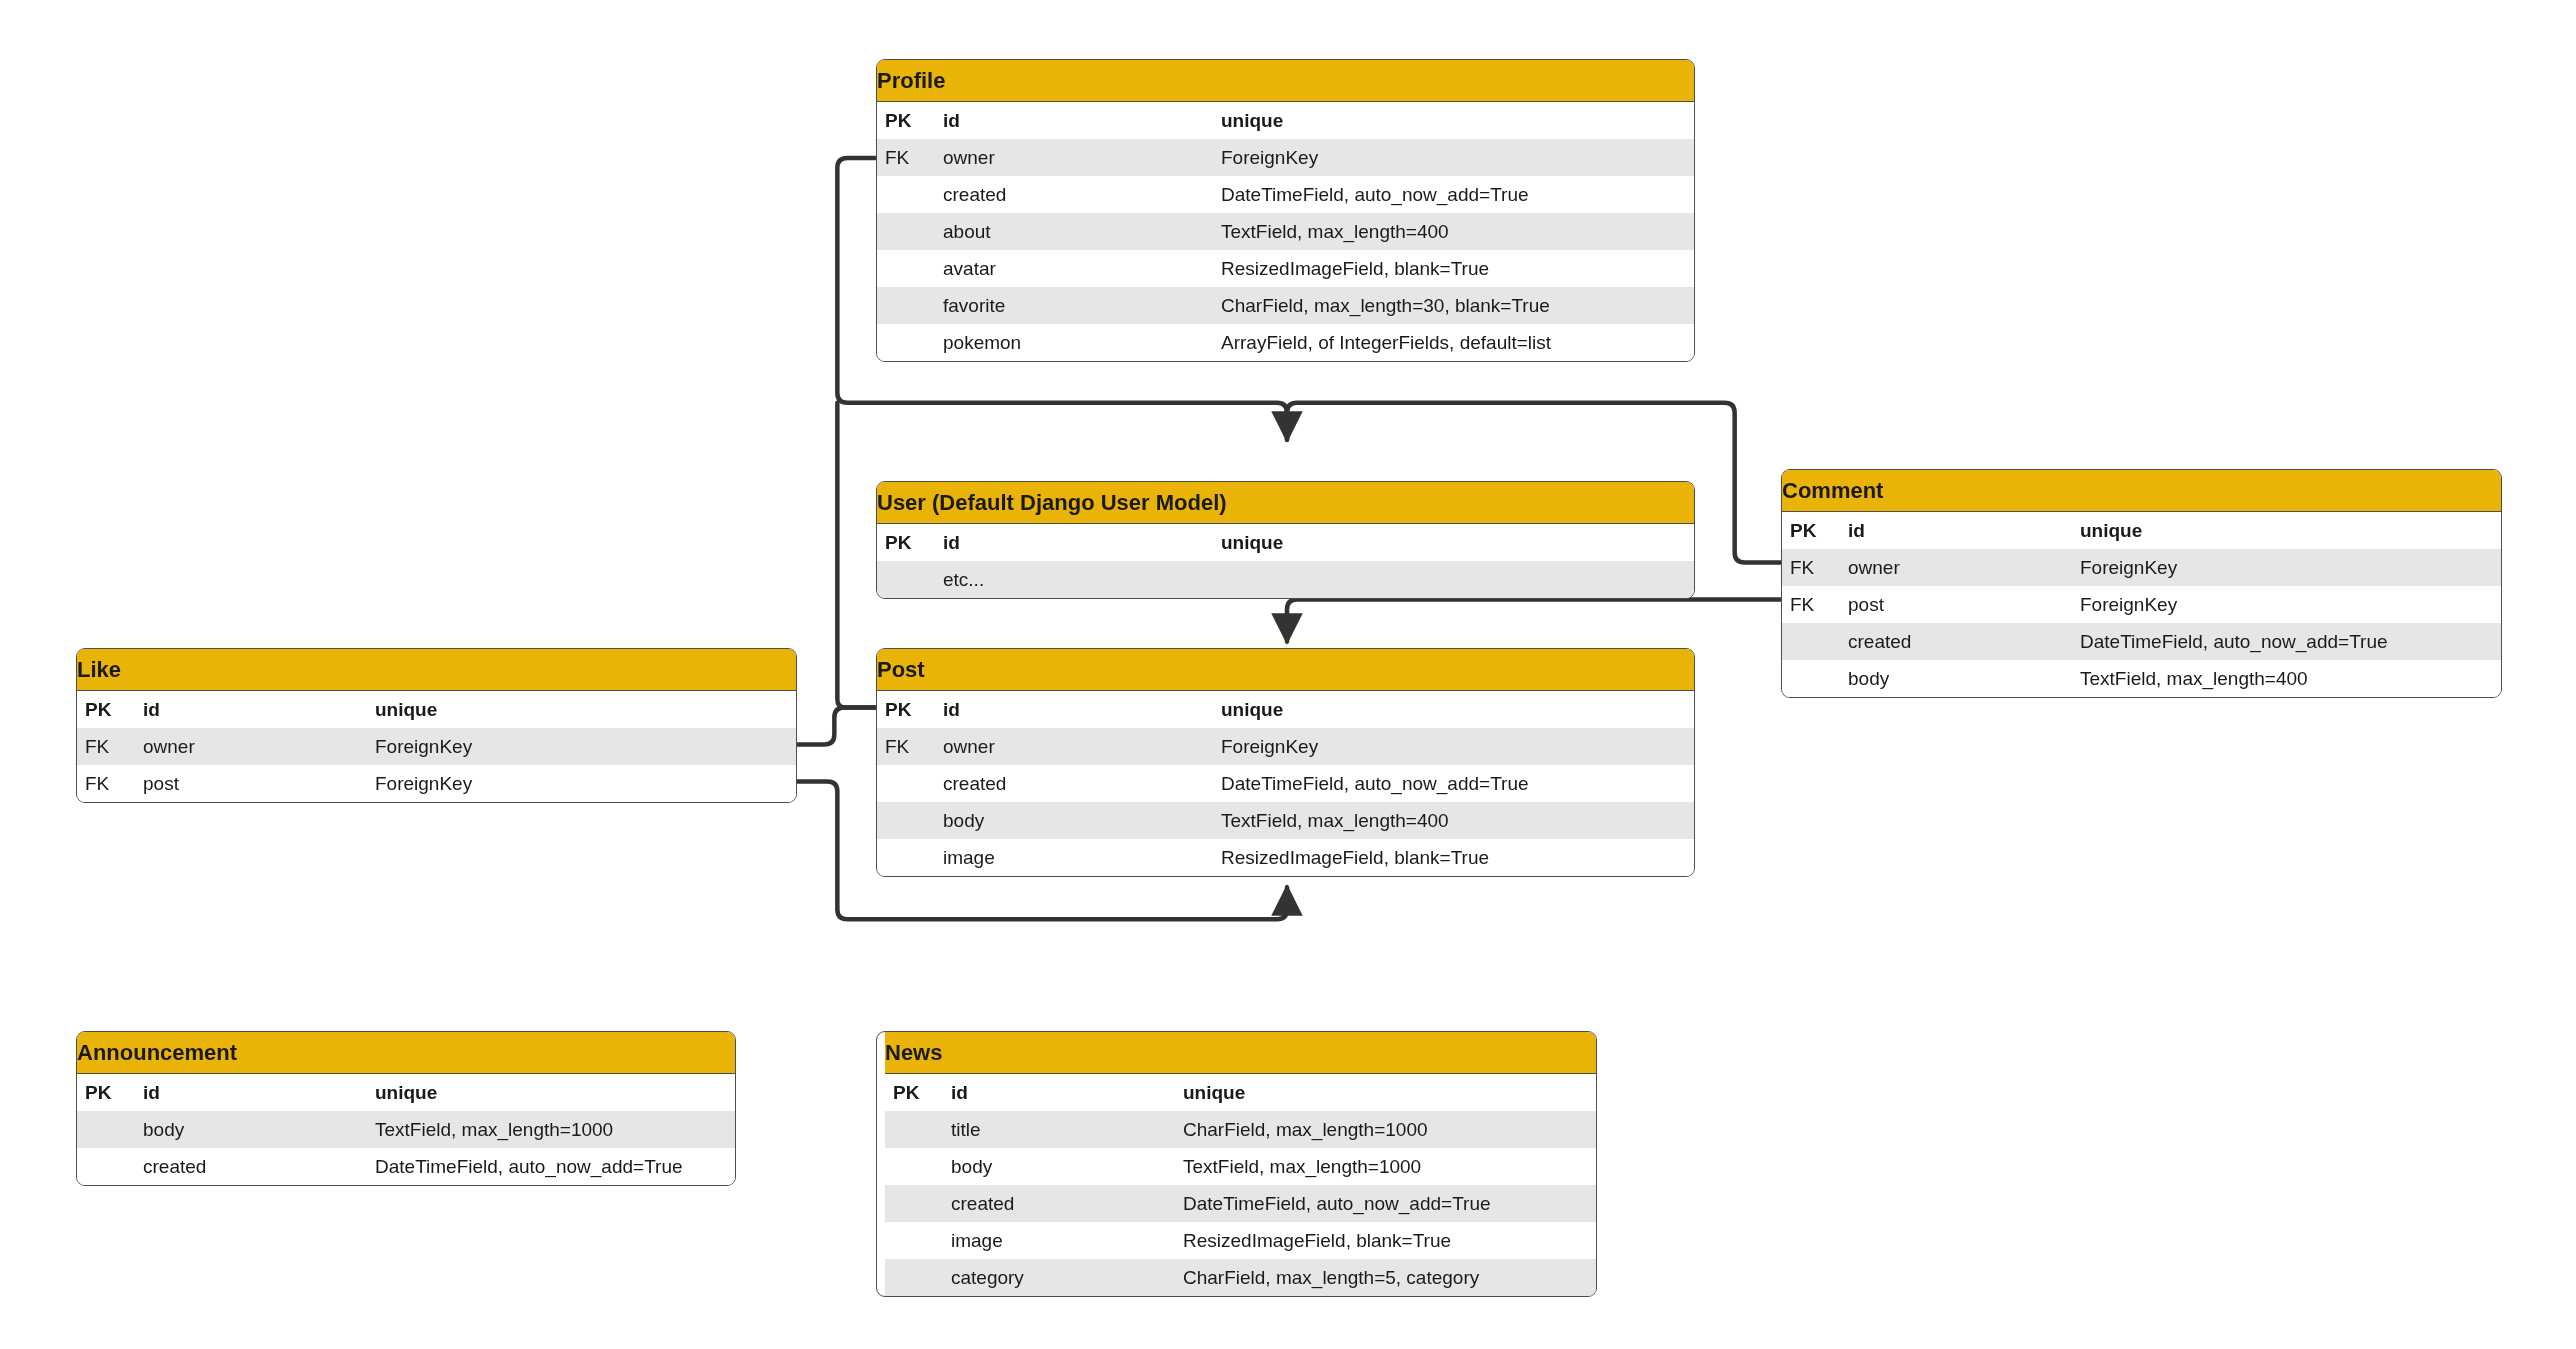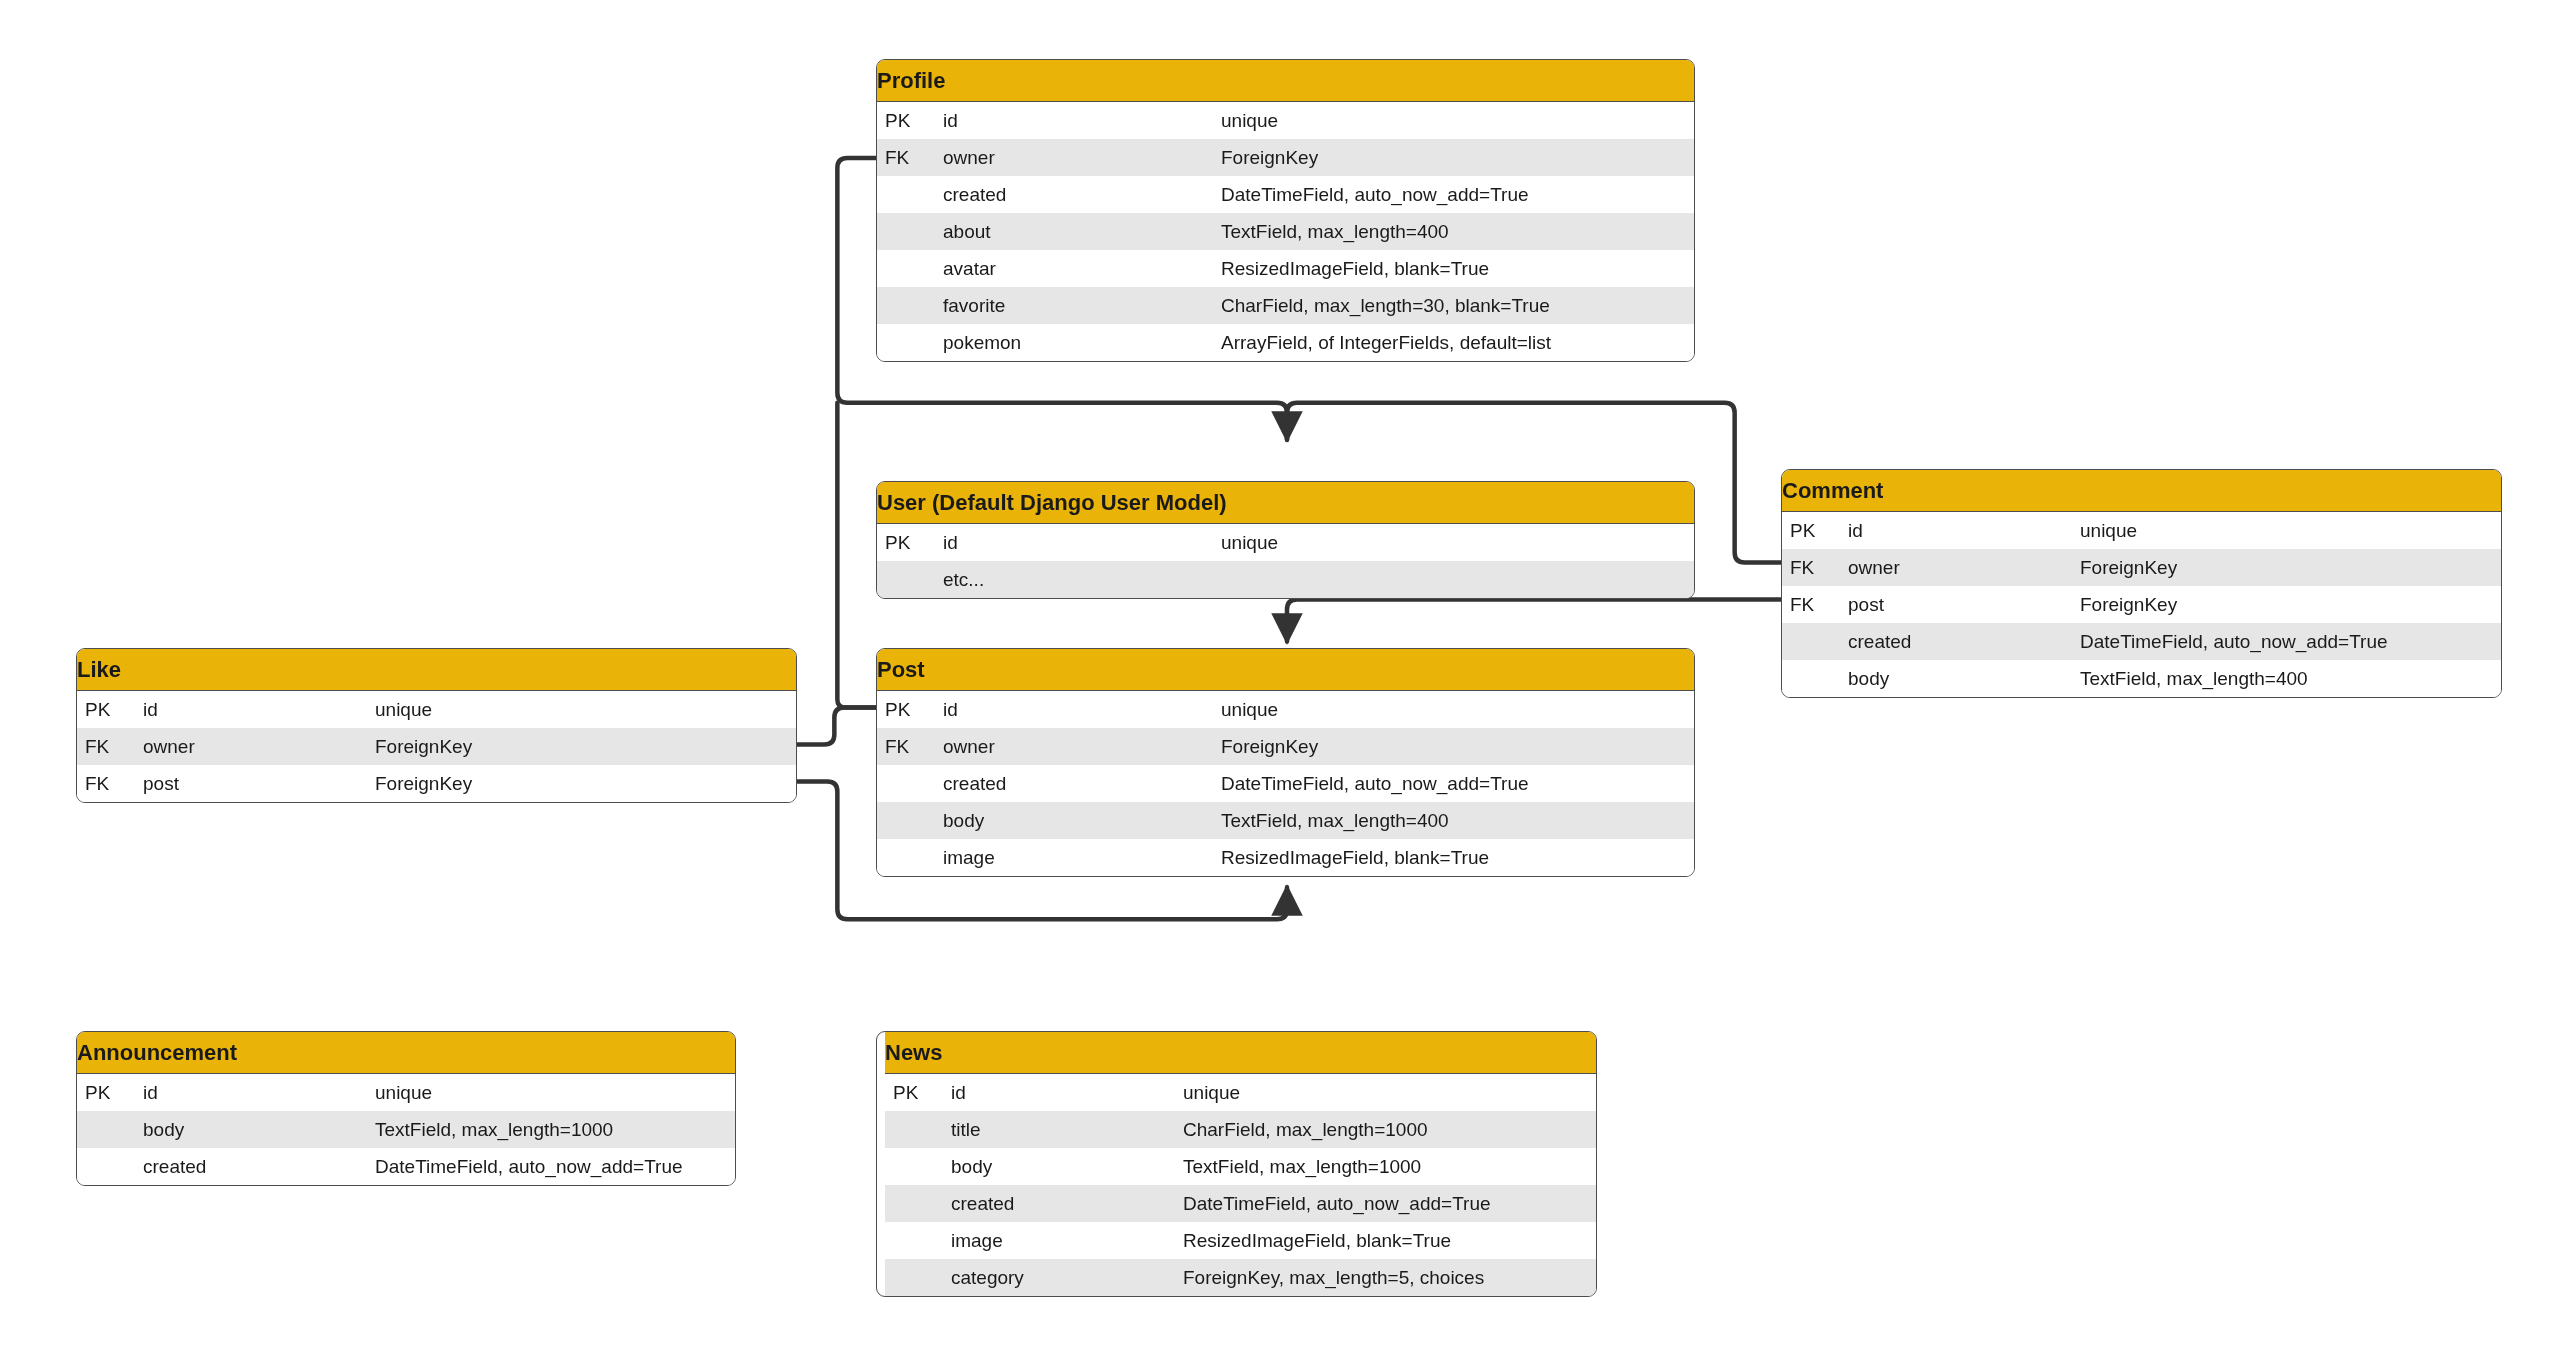--- a/index.html
+++ b/index.html
@@ -72,7 +72,7 @@
   td.c-field {
     border-right: 1.4px solid #555555;
   }
-  tr.hdr td { font-weight: normal; }
+  tr.hdr td { font-weight: bold; }
 </style>
 </head>
 <body>

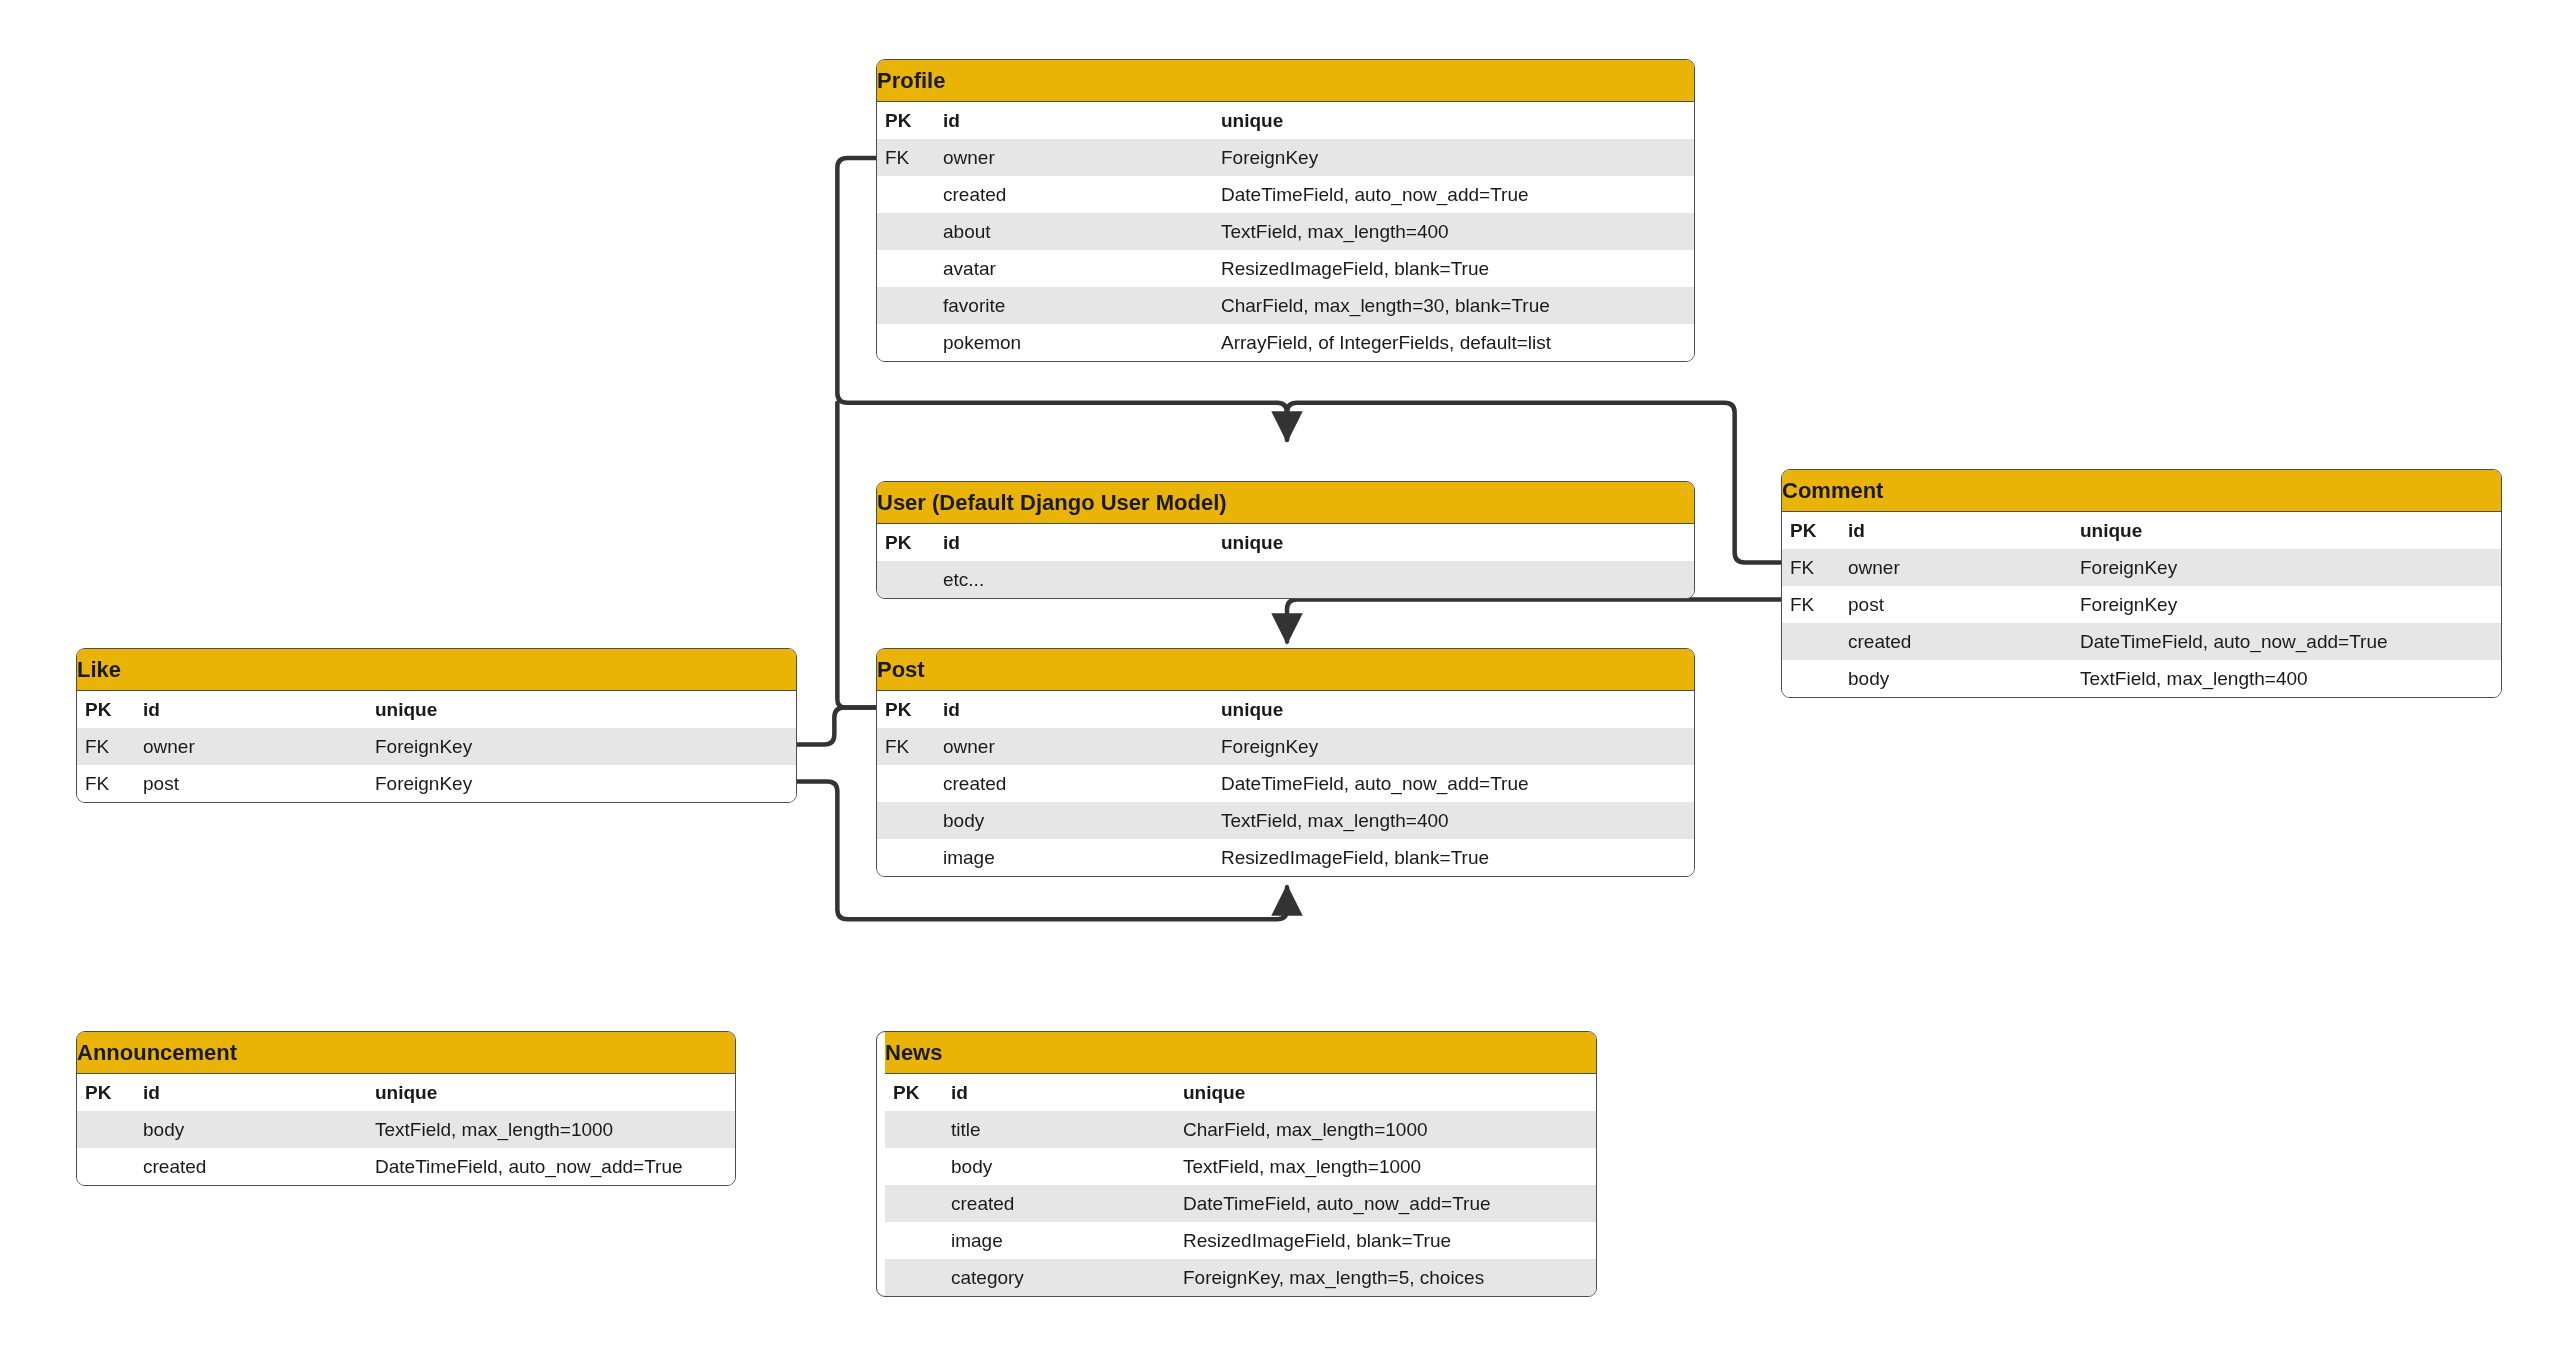--- a/index.html
+++ b/index.html
@@ -337,7 +337,7 @@
             <tr class="row-even">
               <td class="c-key"></td>
               <td class="c-field">category</td>
-              <td class="c-type">ForeignKey, max_length=5, choices</td>
+              <td class="c-type">CharField, max_length=5, category</td>
             </tr>
           </tbody>
         </table>

